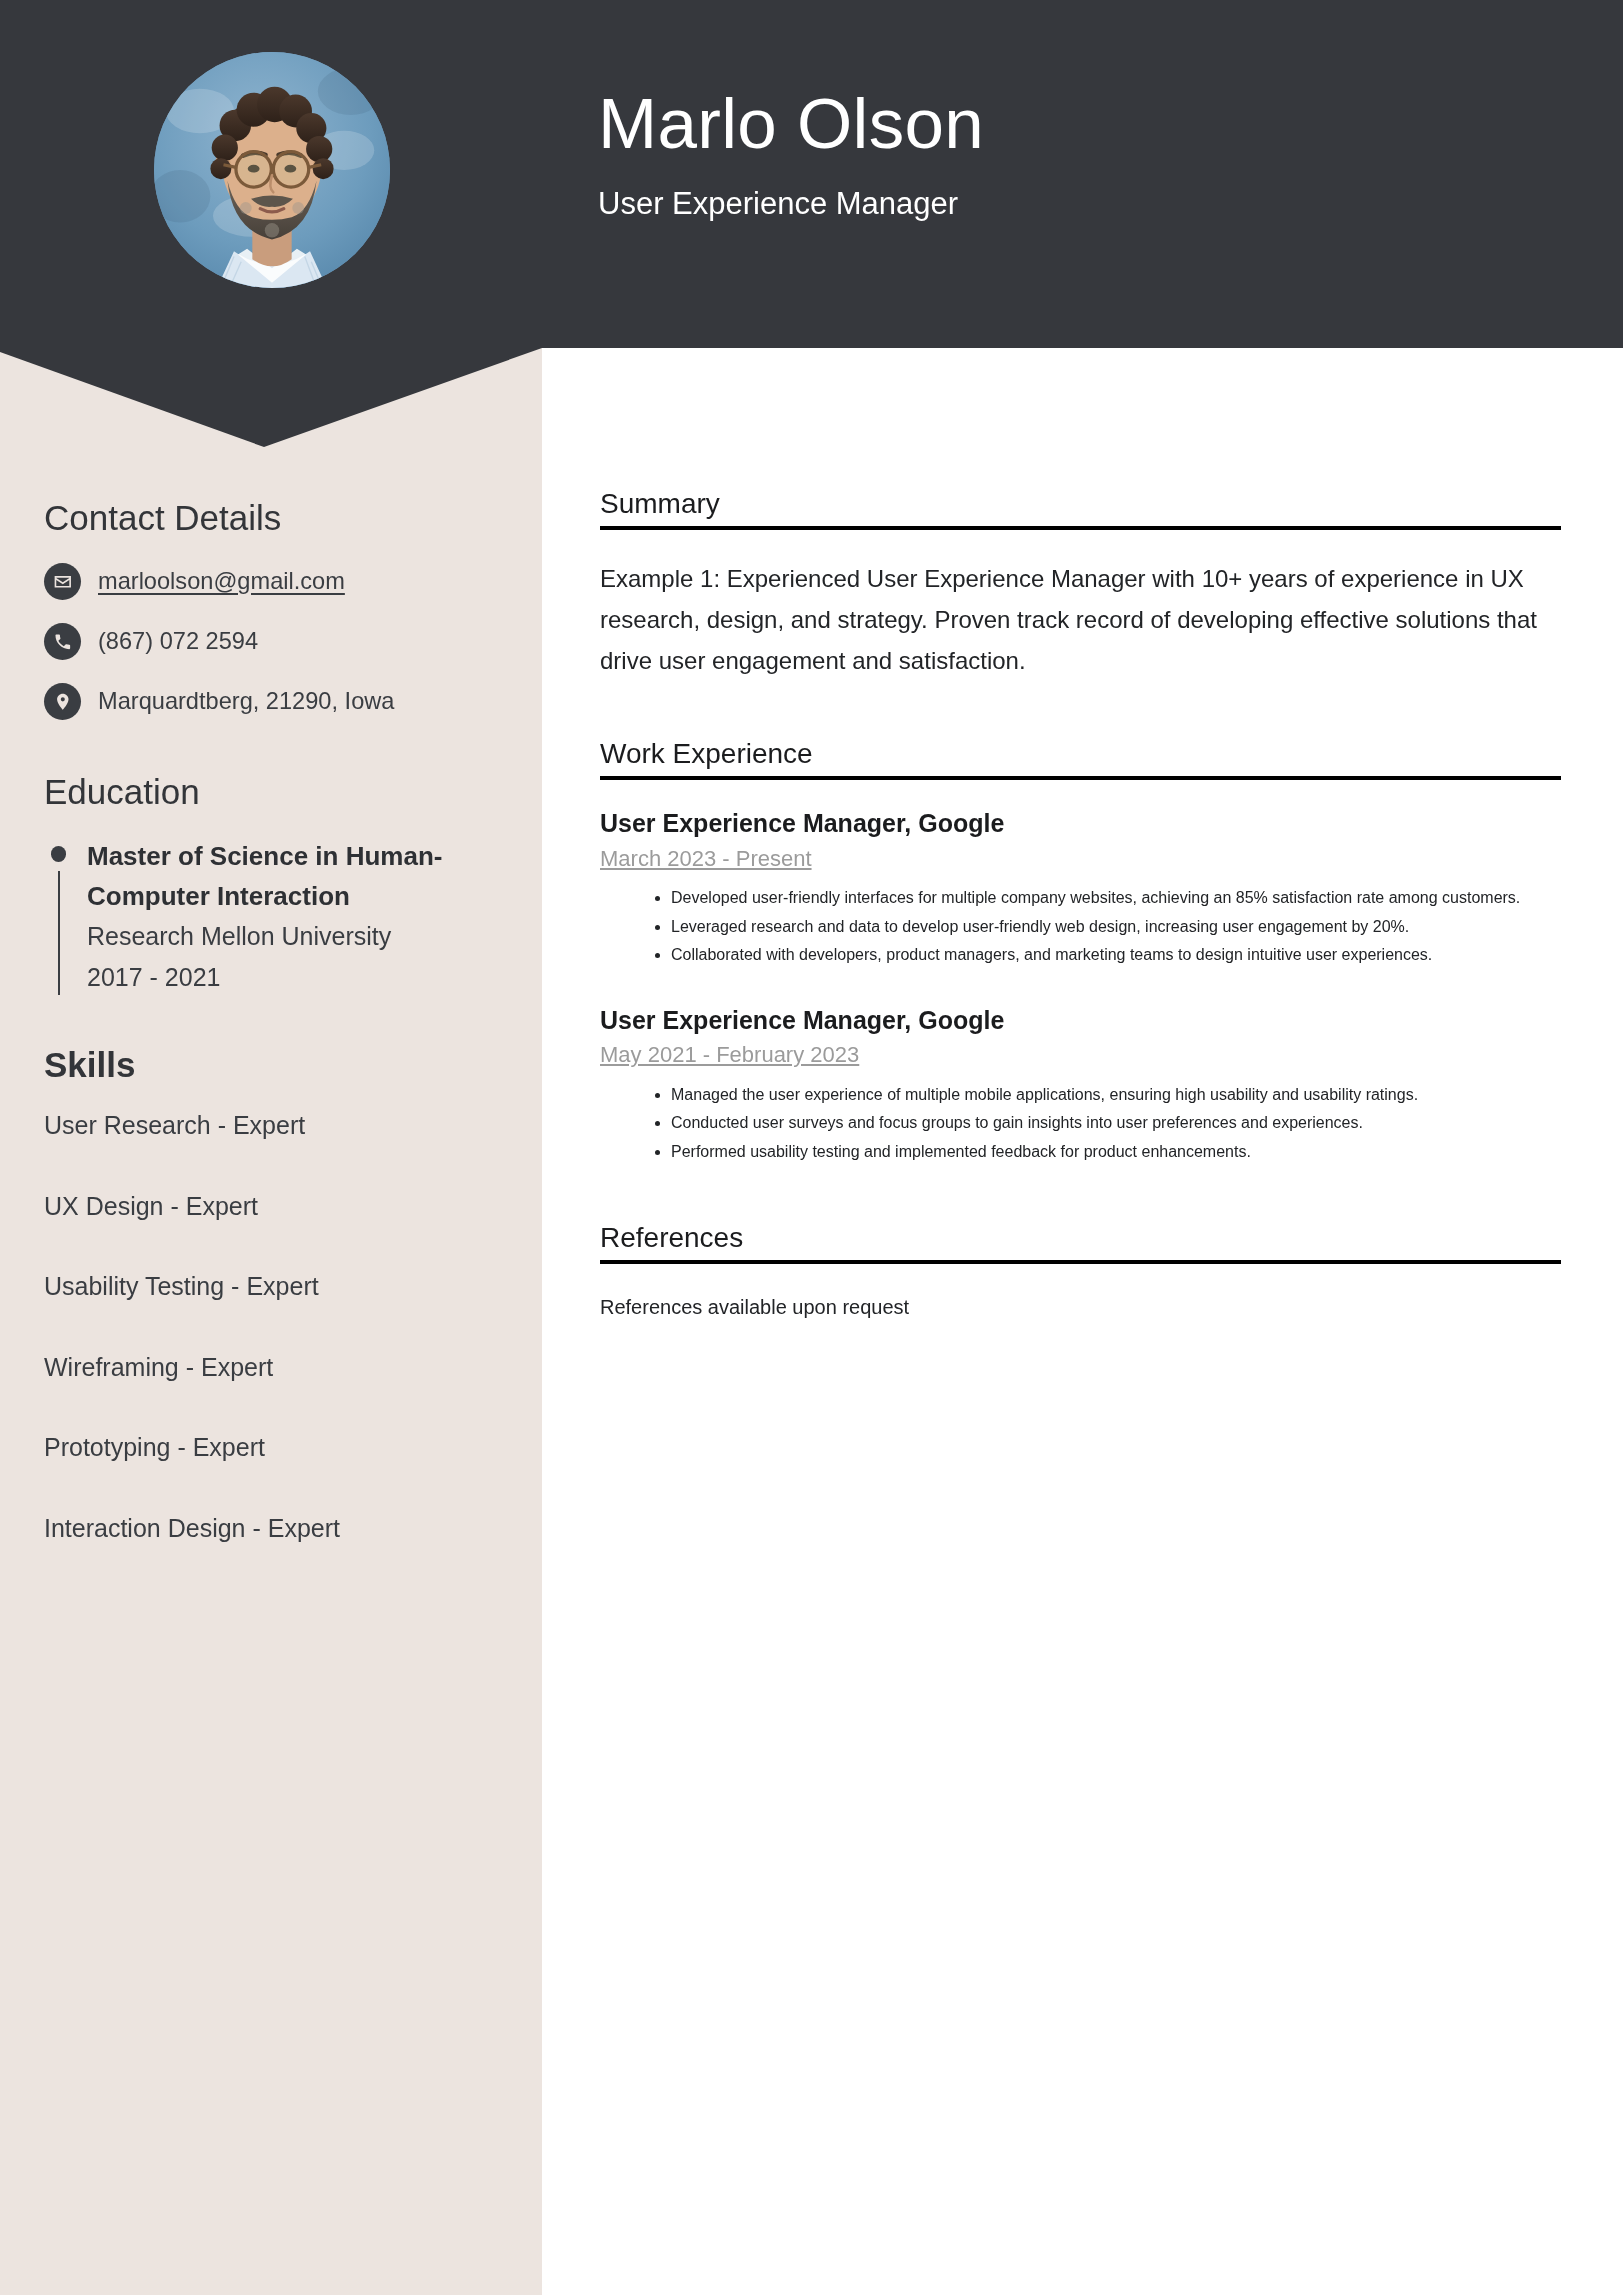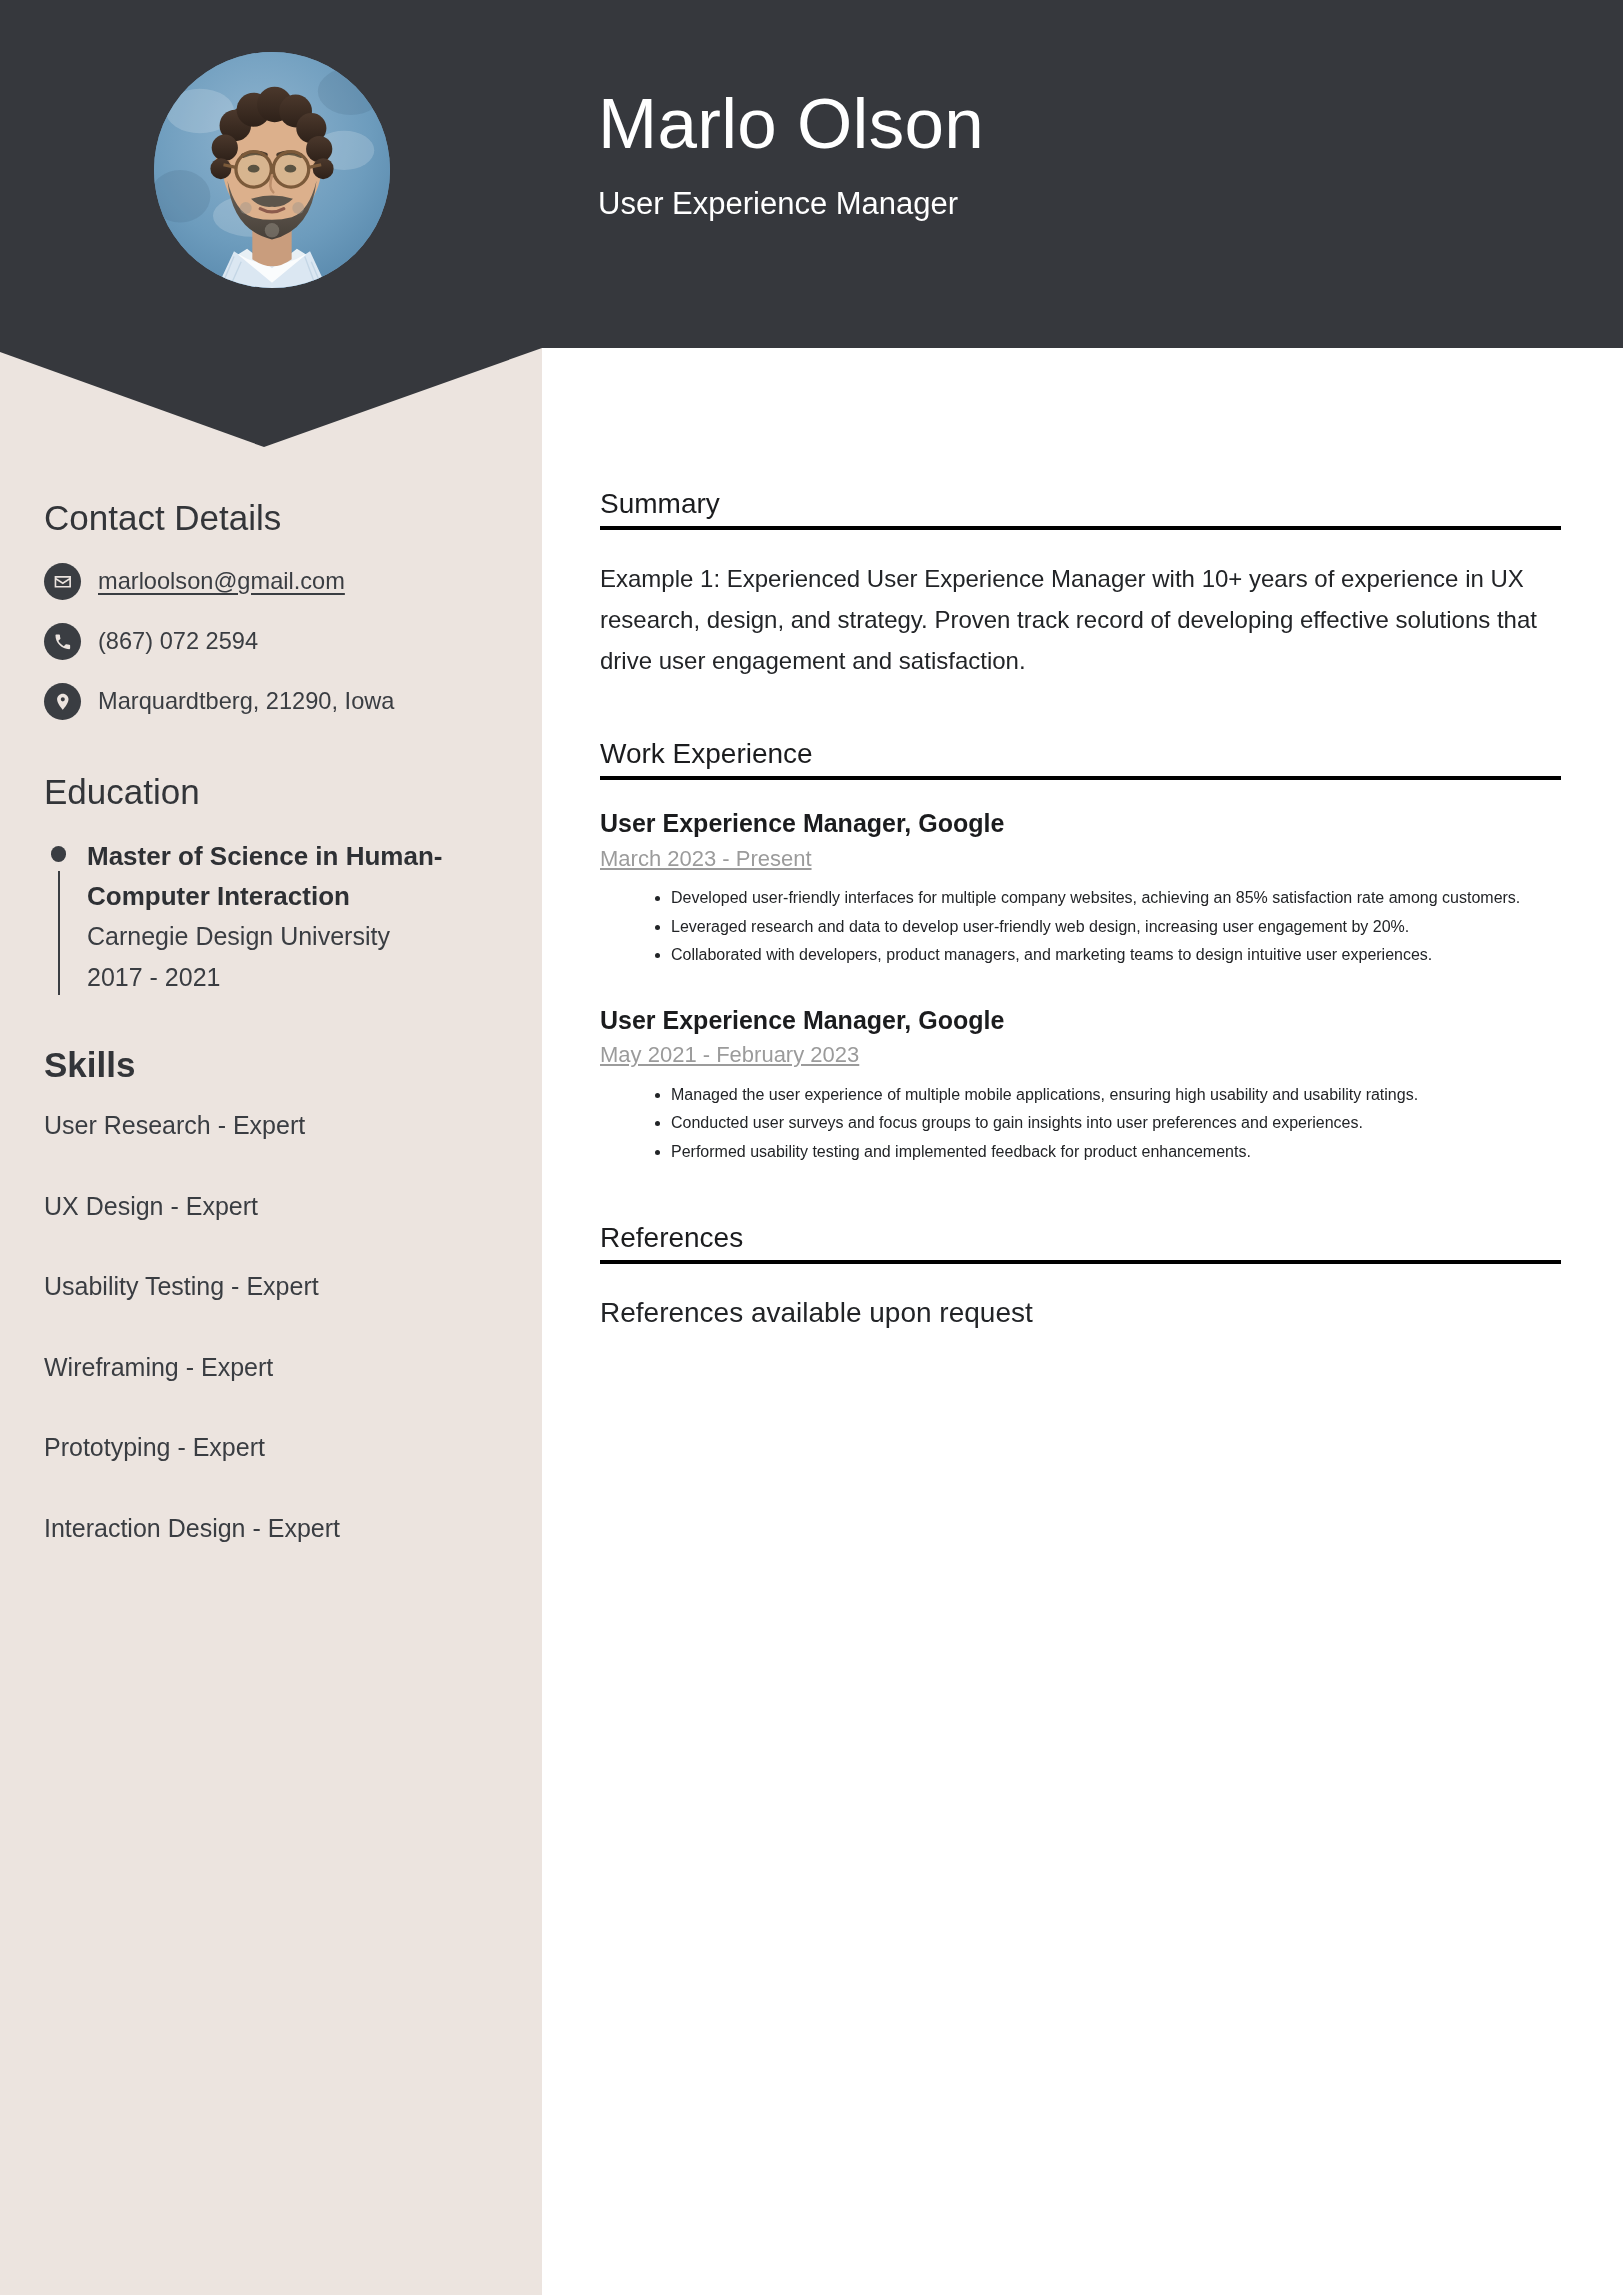--- a/index.html
+++ b/index.html
@@ -395,7 +395,7 @@
         <span class="edu-bullet"></span>
         <span class="edu-line"></span>
         <div class="edu-degree">Master of Science in Human-Computer Interaction</div>
-        <div class="edu-school">Carnegie Design University</div>
+        <div class="edu-school">Research Mellon University</div>
         <div class="edu-years">2017 - 2021</div>
       </div>
     </div>

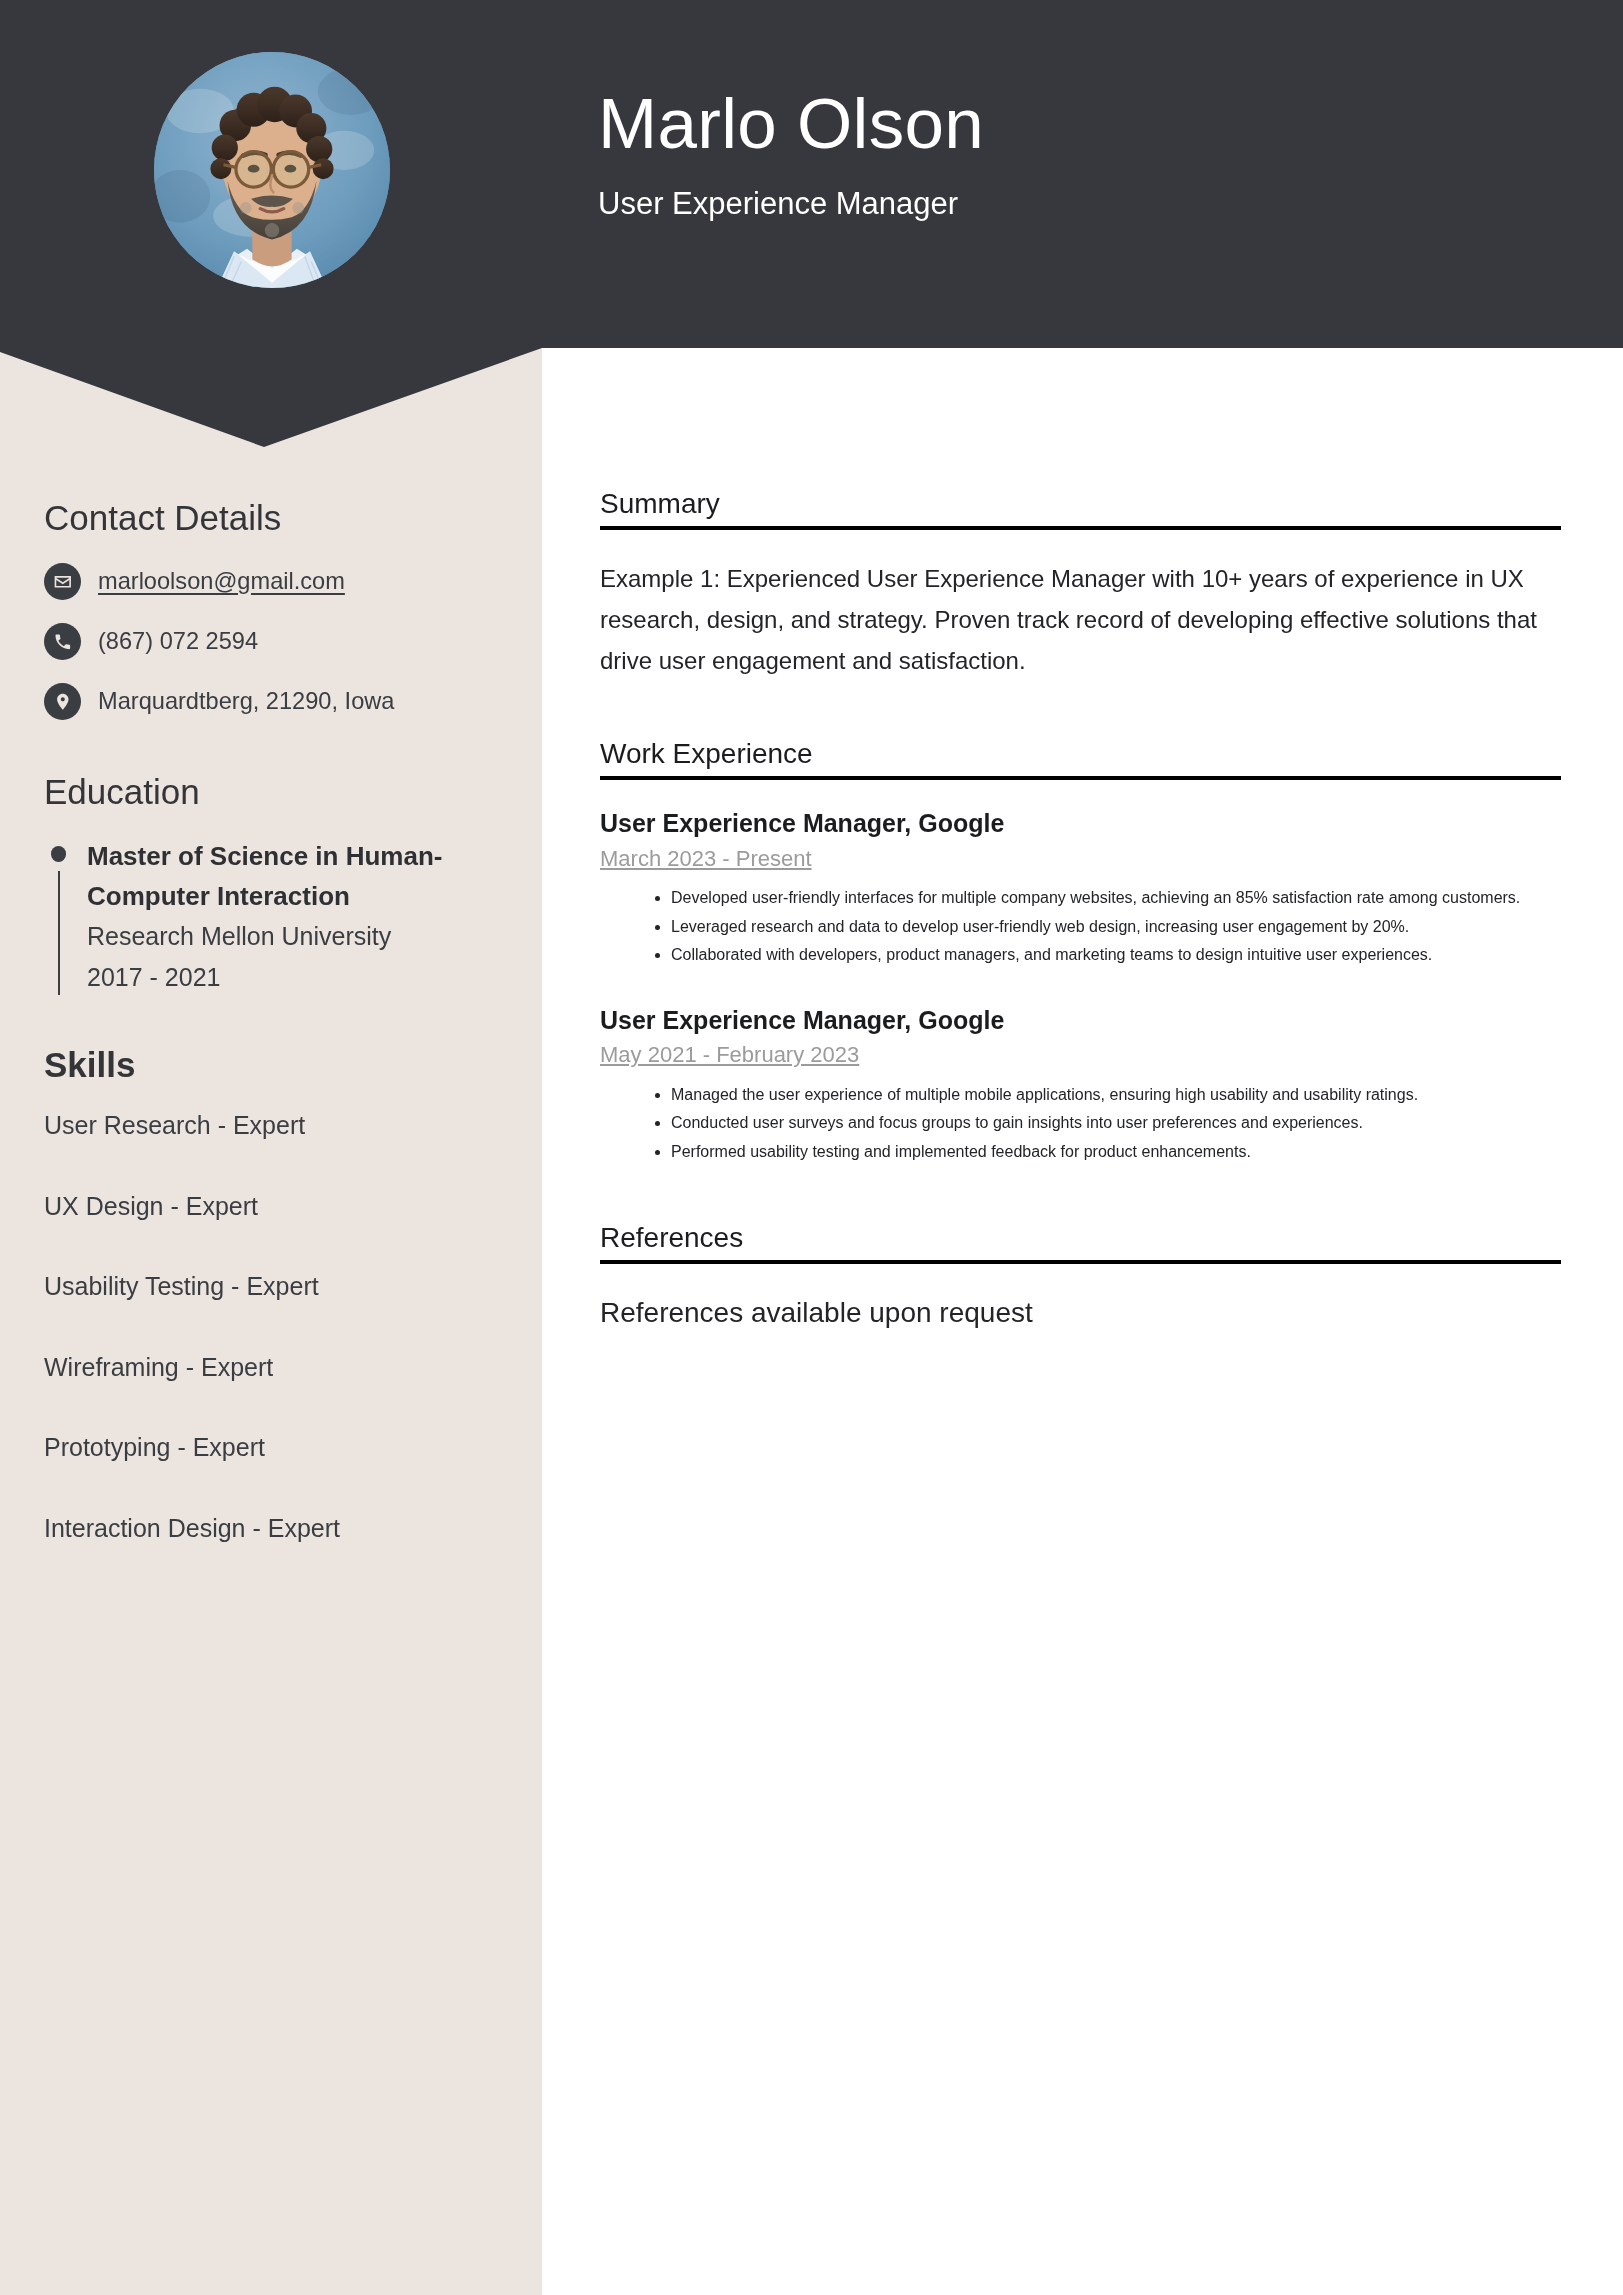--- a/index.html
+++ b/index.html
@@ -244,7 +244,7 @@
   }
 
   .refs-text {
-    font-size: 28px;
+    font-size: 20px;
     line-height: 1.6;
     color: #222427;
   }

